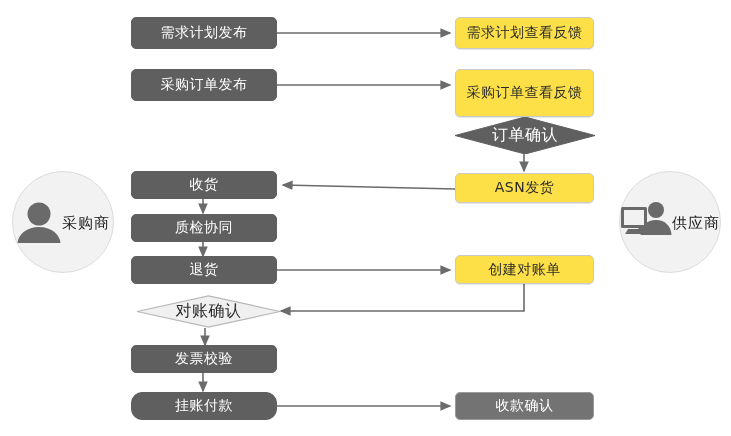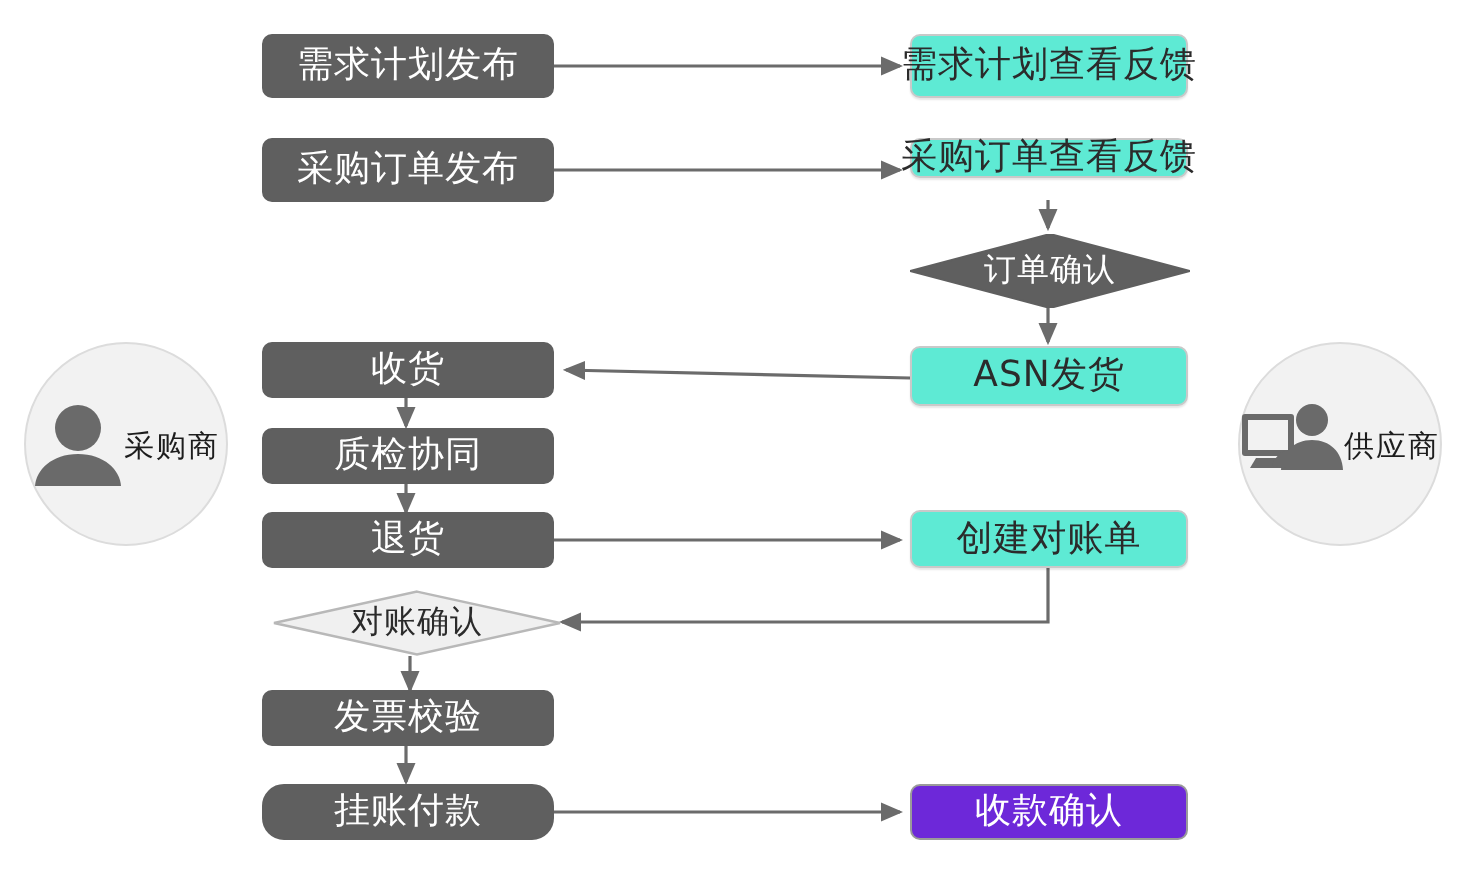--- a/index.html
+++ b/index.html
@@ -32,7 +32,7 @@
     align-items: center;
     justify-content: center;
     text-align: center;
-    font-size: 18px;
+    font-size: 14px;
     line-height: 1.1;
     letter-spacing: 0.5px;
     border-radius: 5px;

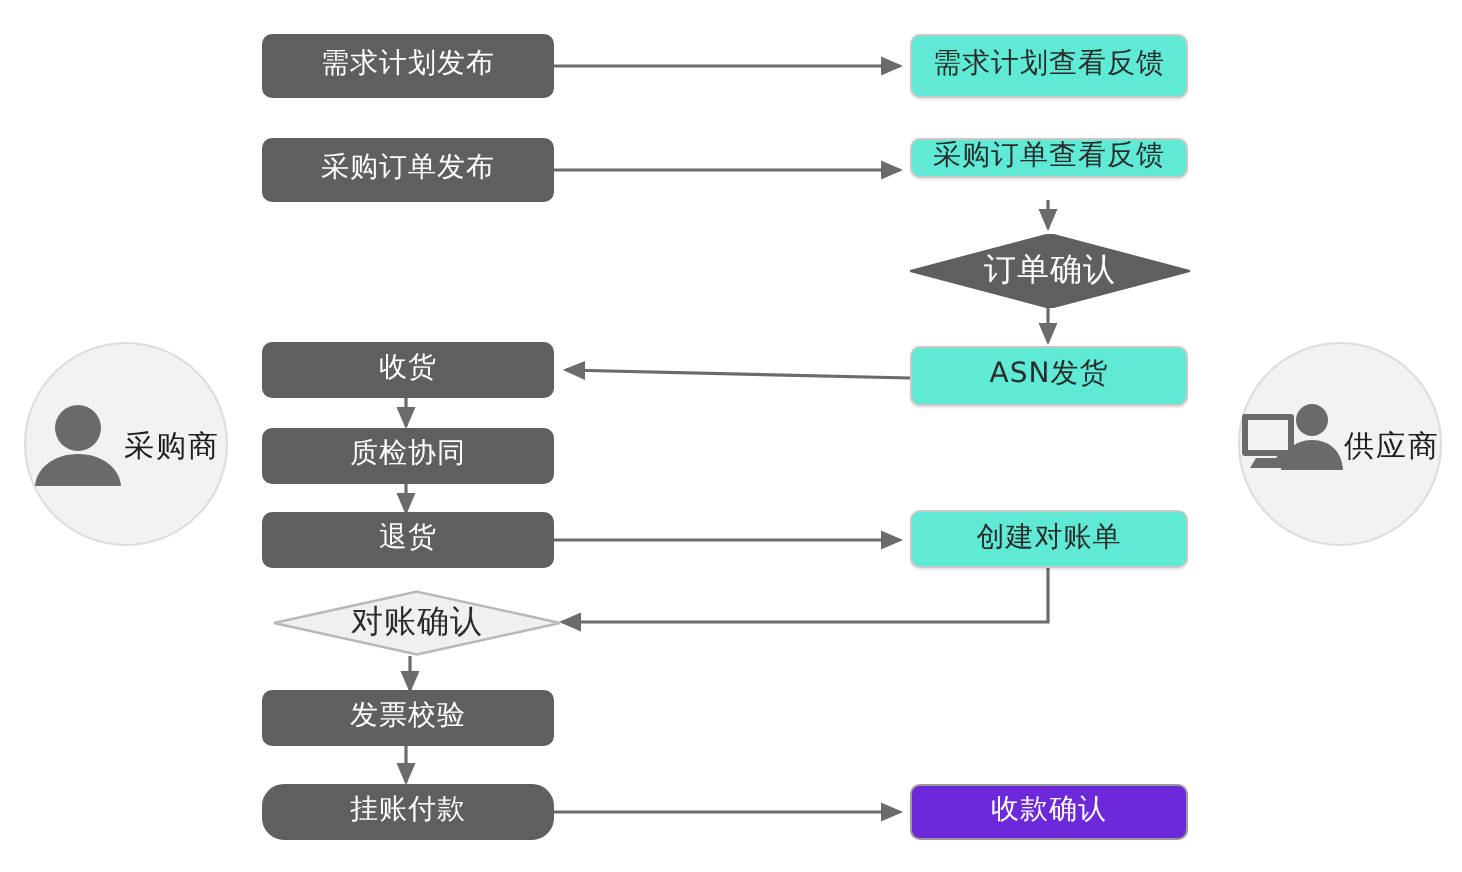--- a/index.html
+++ b/index.html
@@ -49,7 +49,7 @@
     border: 1px solid #9a9a9a;
   }
   .node.light {
-    background: #5eead4;
+    background: #fde047;
     color: #2b2b2b;
     border: 1px solid #c9c9c9;
     box-shadow: 0 1px 1px rgba(0,0,0,0.10);

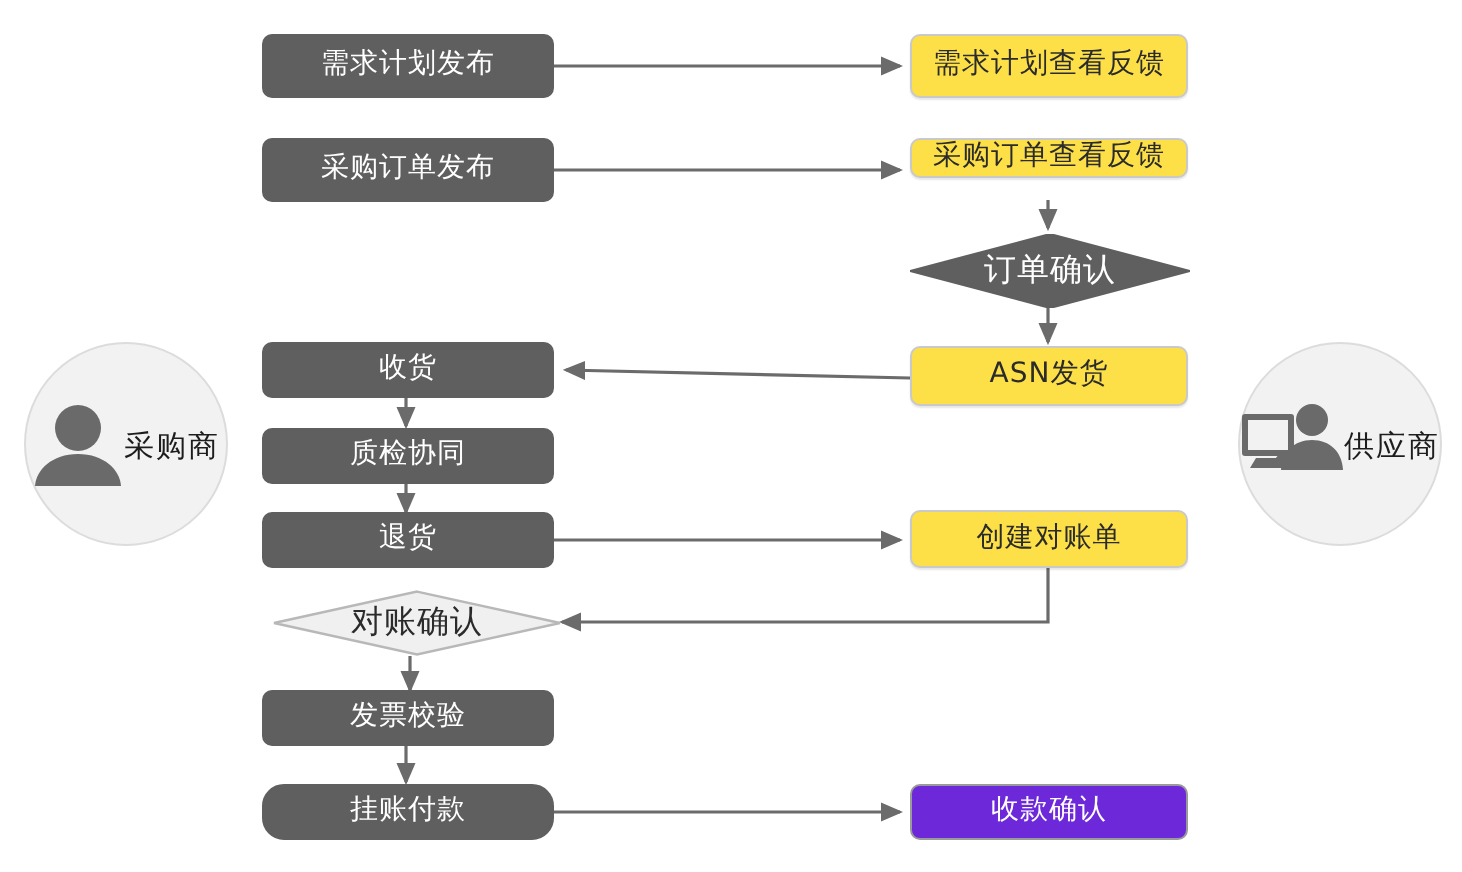--- a/index.html
+++ b/index.html
@@ -142,7 +142,7 @@
 
   <div class="node dark" style="left:131px; top:69px; width:146px; height:32px;">采购订单发布</div>
 
-  <div class="node light" style="left:455px; top:69px; width:139px; height:20px;">采购订单查看反馈</div>
+  <div class="node light" style="left:455px; top:69px; width:139px; height:48px;">采购订单查看反馈</div>
 
   <div class="diamond dark" style="left:455px; top:117px; width:140px; height:37px;">
     <svg width="140" height="37" viewBox="0 0 140 37" xmlns="http://www.w3.org/2000/svg">

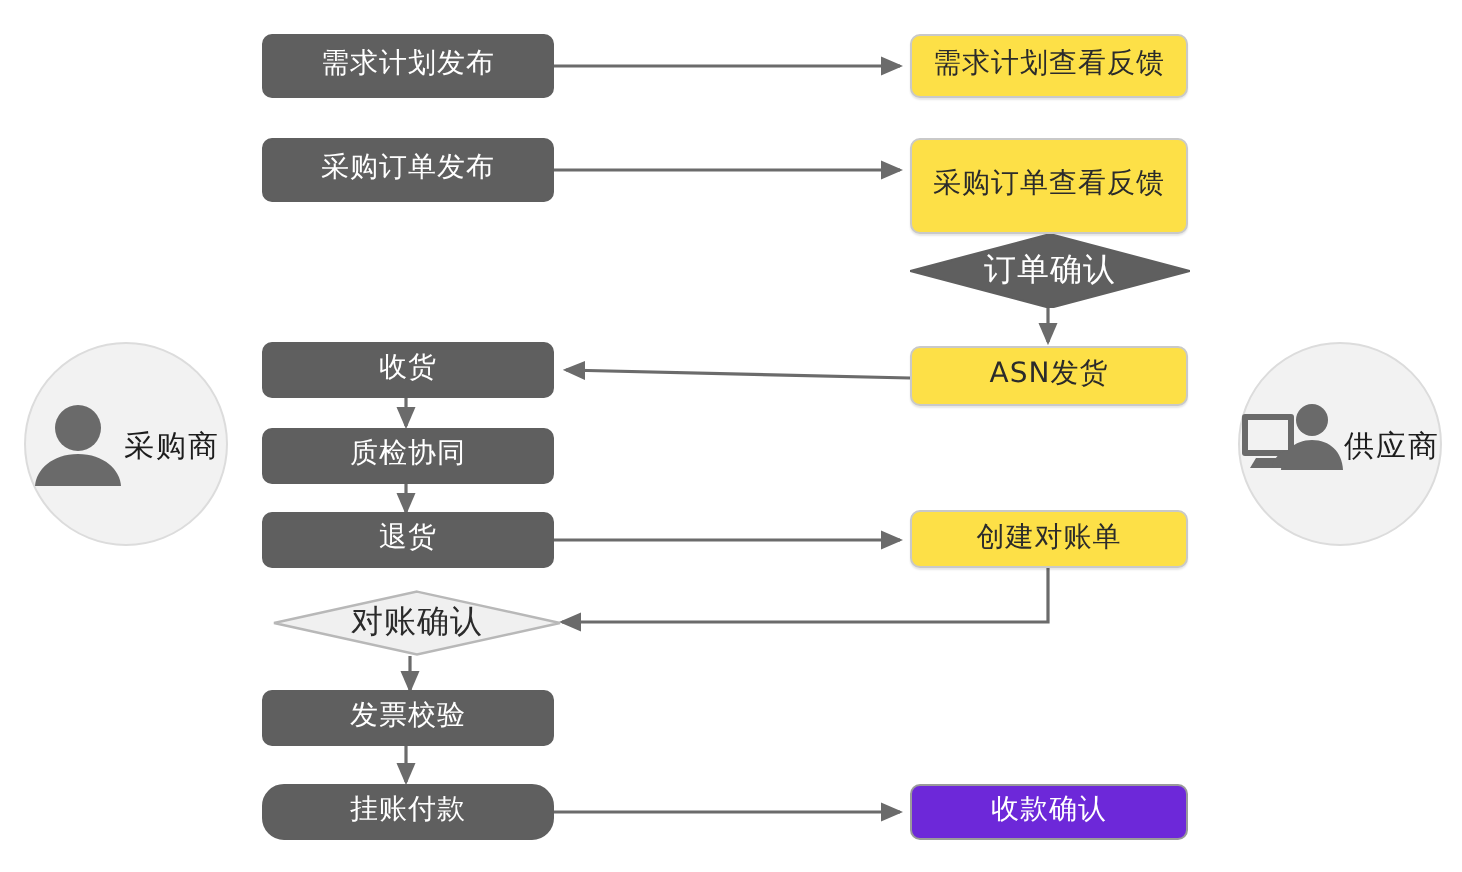--- a/index.html
+++ b/index.html
@@ -44,7 +44,7 @@
     border: 1px solid #5f5f5f;
   }
   .node.mid {
-    background: #6d28d9;
+    background: #737373;
     color: #ffffff;
     border: 1px solid #9a9a9a;
   }

